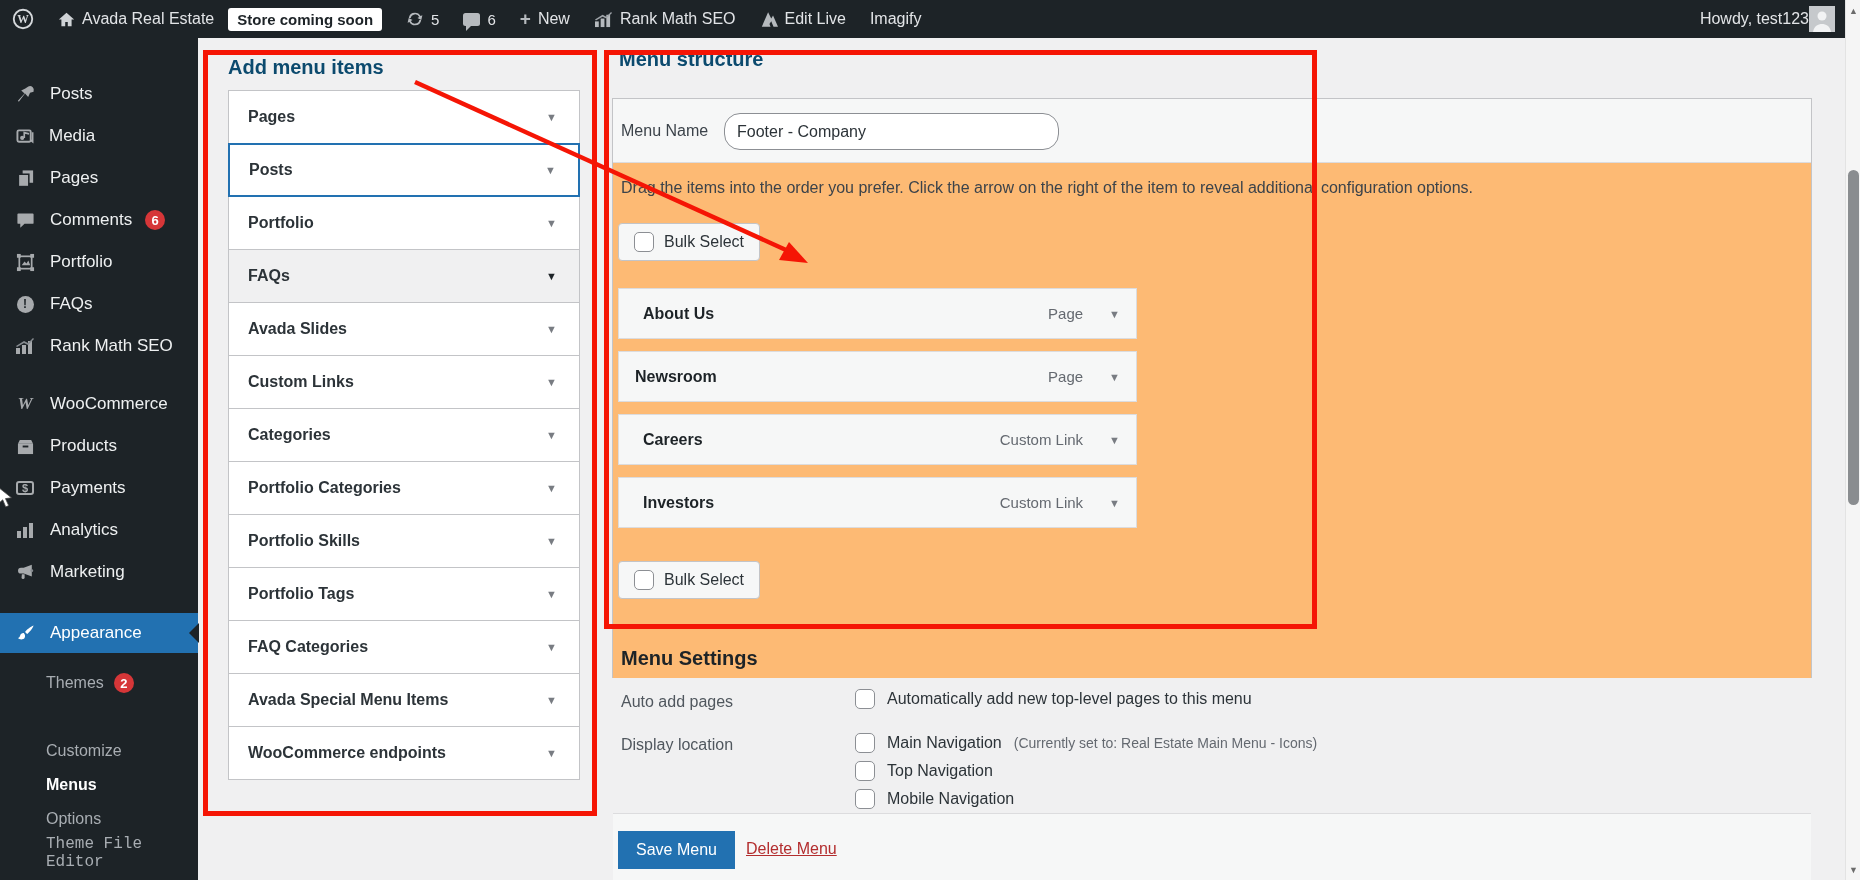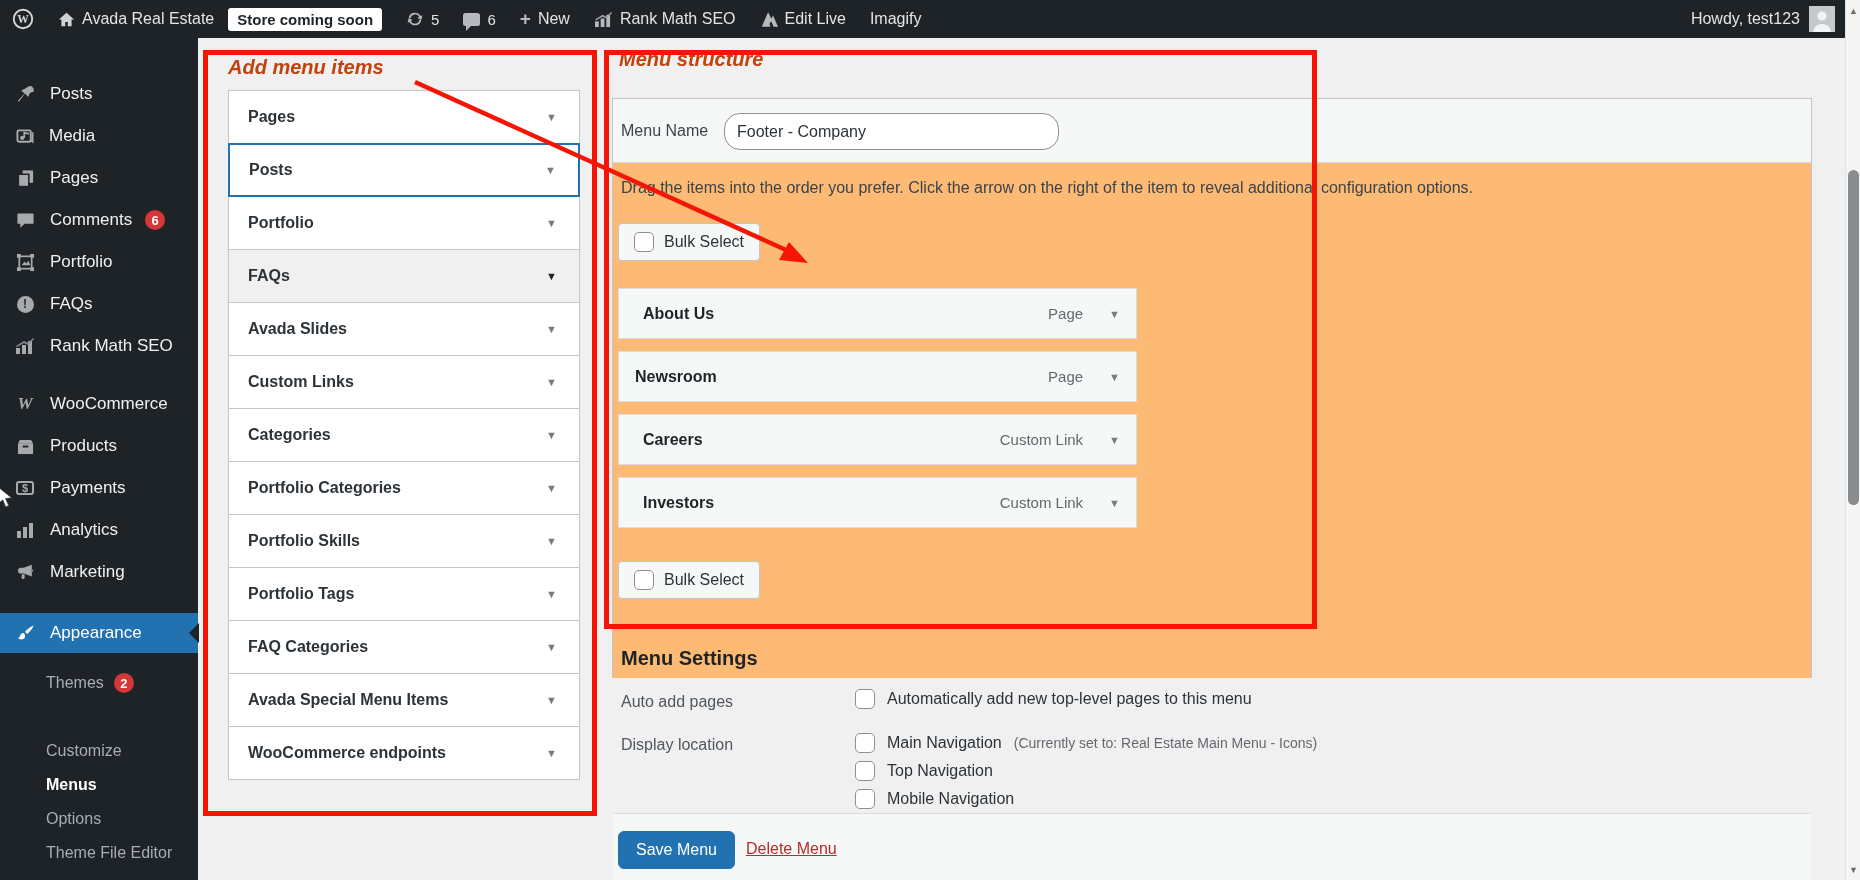--- a/index.html
+++ b/index.html
@@ -12,7 +12,7 @@
   #adminbar .abitem { display:flex; align-items:center; gap:7px; padding:0 12px; height:100%; cursor:pointer; white-space:nowrap; }
   .store-badge { background:#fff; color:#1d2327; font-weight:700; font-size:15px; padding:3px 9px; border-radius:3px; }
   .ab-count { font-size:15px; }
-  .howdy-wrap { margin-left:auto; display:flex; align-items:center; gap:9px; padding-right:10px;text-align:right; }
+  .howdy-wrap { margin-left:auto; display:flex; align-items:center; padding-right:10px;text-align:right; }
   .avatar { width:26px; height:26px; background:#c6c9cc; display:flex; align-items:flex-end; justify-content:center; overflow:hidden; }
   .bubble { width:17px; height:13px; background:#b6babe; border-radius:2.5px; position:relative; display:inline-block; }
   .bubble:after { content:""; position:absolute; left:3px; bottom:-5px; border:3.5px solid transparent; border-top-color:#b6babe; border-left-color:#b6babe; }

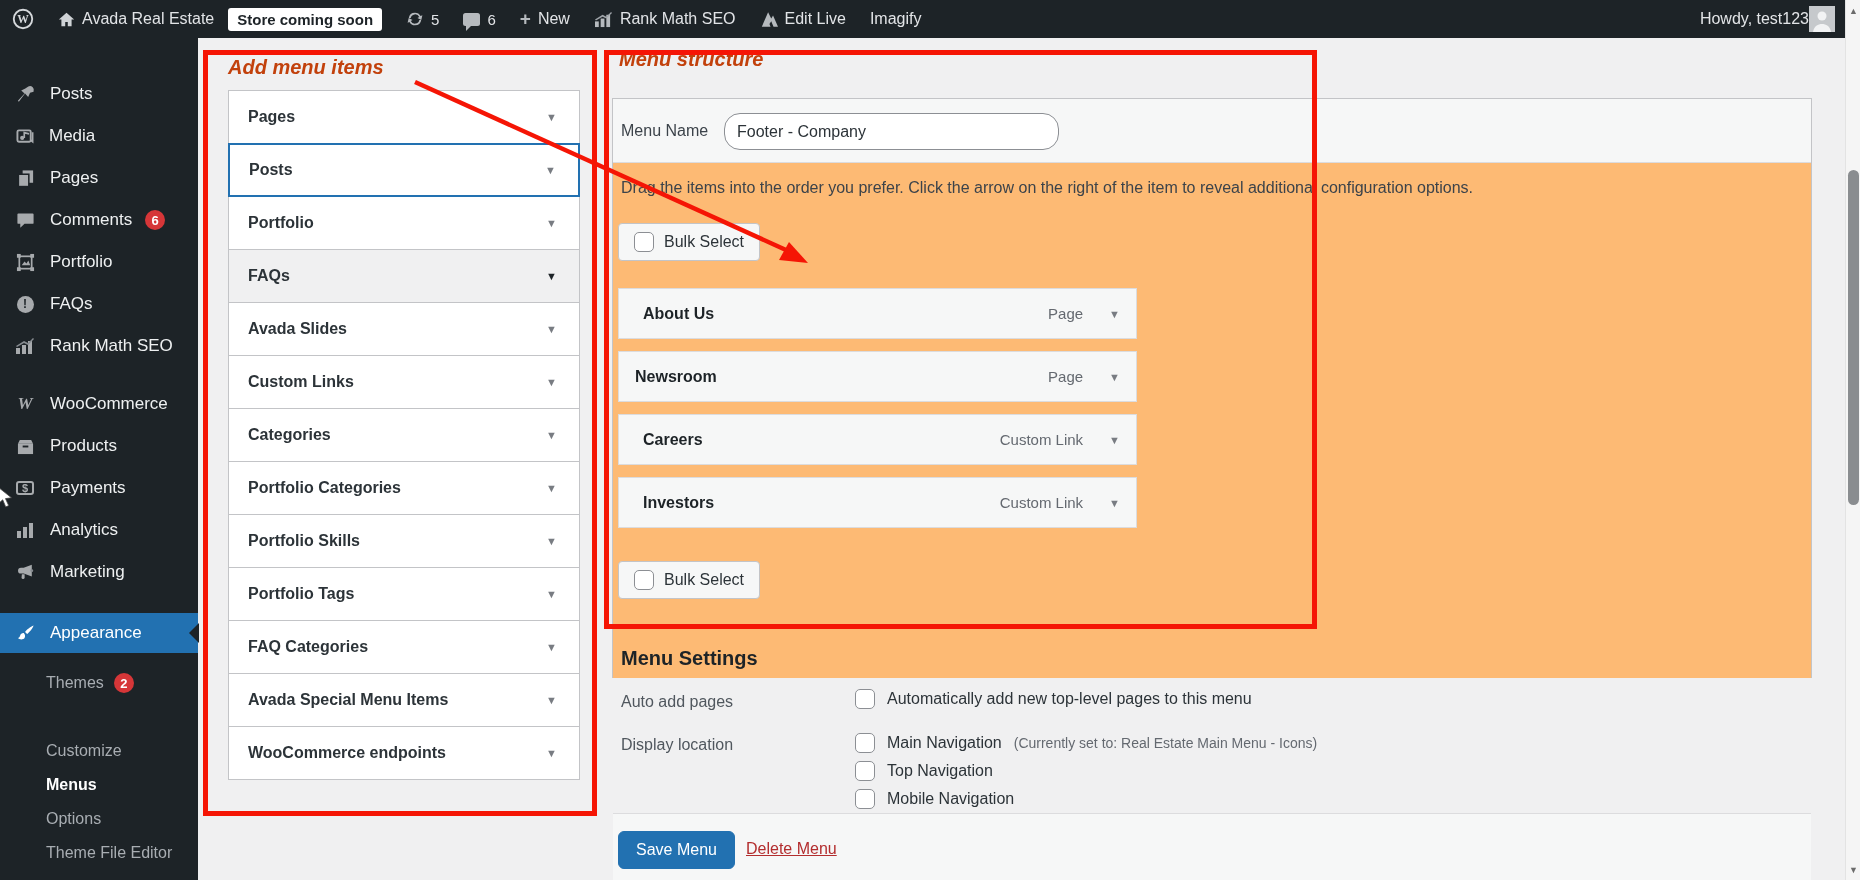--- a/index.html
+++ b/index.html
@@ -38,7 +38,7 @@
     display:flex; align-items:center; justify-content:center; }
 
   
-  .panel-title { position:absolute; font-size:20px; font-weight:600; color:#c2410c;font-style:italic; }
+  .panel-title { position:absolute; font-size:20px; font-weight:600; color:#0c4a6e; }
   #accordion { position:absolute; left:228px; top:90px; width:352px; z-index:5; }
   .acc-row { height:54px; background:#fff; border:1px solid #c3c4c7; margin-top:-1px; display:flex; align-items:center;
     justify-content:space-between; padding:0 22px 0 19px; cursor:pointer; }

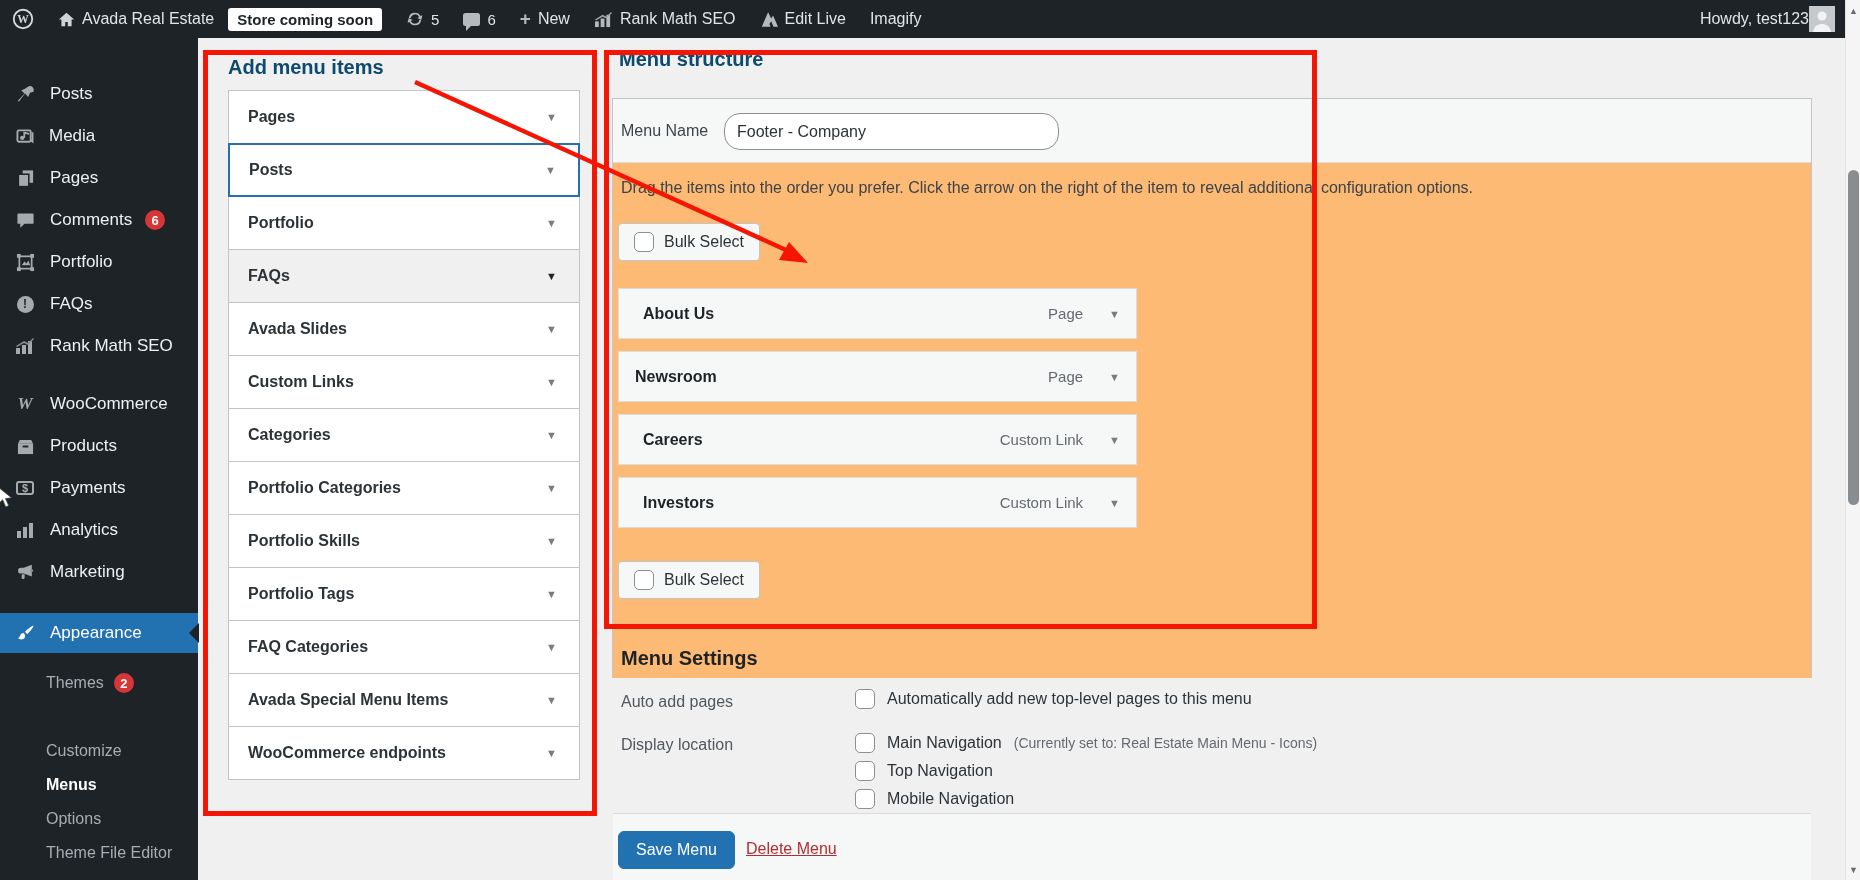--- a/index.html
+++ b/index.html
@@ -306,7 +306,7 @@
   <div class="sub-item" style="top:802px;">
     <span>Options</span>
   </div>
-  <div class="sub-item" style="top:836px;">
+  <div class="sub-item" style="top:836px;font-family:Liberation Mono, monospace;">
     <span>Theme File Editor</span>
   </div>
 </div>

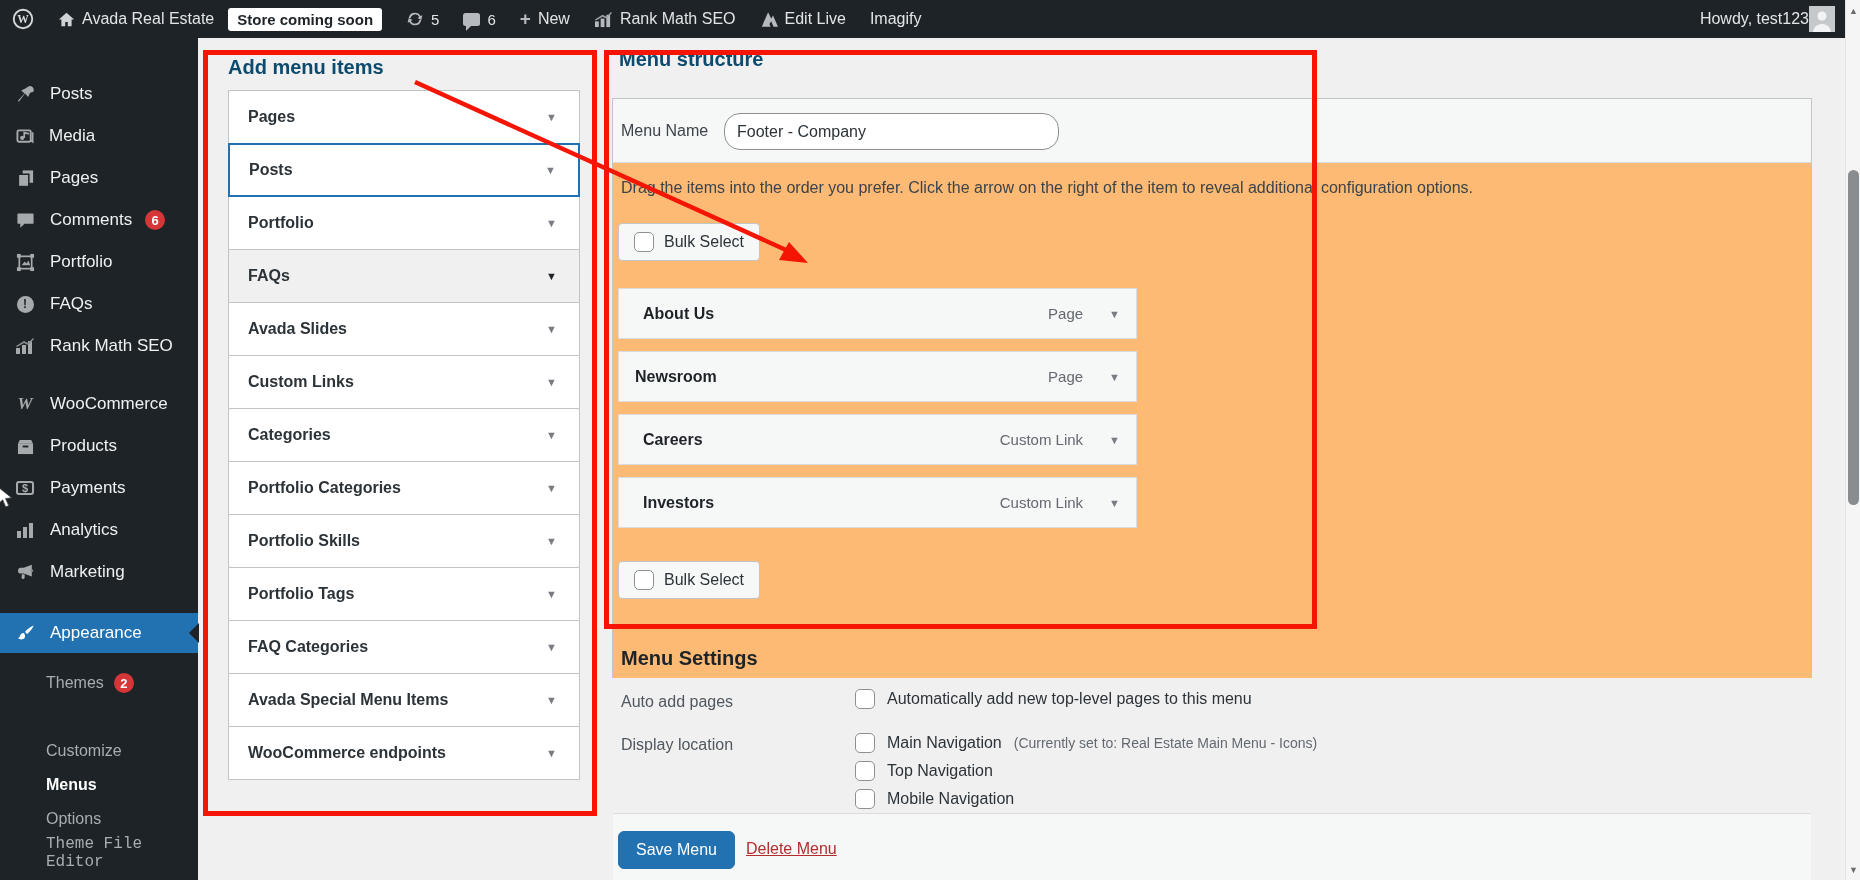--- a/index.html
+++ b/index.html
@@ -78,7 +78,7 @@
   
   #box-footer { position:absolute; left:0; top:714px; width:1198px; height:68px; background:#f6f7f7; border-top:1px solid #dcdcde; }
   #save-btn { position:absolute; left:5px; top:17px; height:38px; padding:0 17px; background:#2271b1; border:1px solid #2271b1;
-    border-radius:6px; color:#fff; font-size:16px; font-weight:400; cursor:pointer; font-family:"Liberation Sans",sans-serif; }
+    border-radius:0; color:#fff; font-size:16px; font-weight:400; cursor:pointer; font-family:"Liberation Sans",sans-serif; }
   #delete-link { position:absolute; left:133px; top:26px; font-size:16px; color:#b32d2e; text-decoration:underline; cursor:pointer; }
 
   

